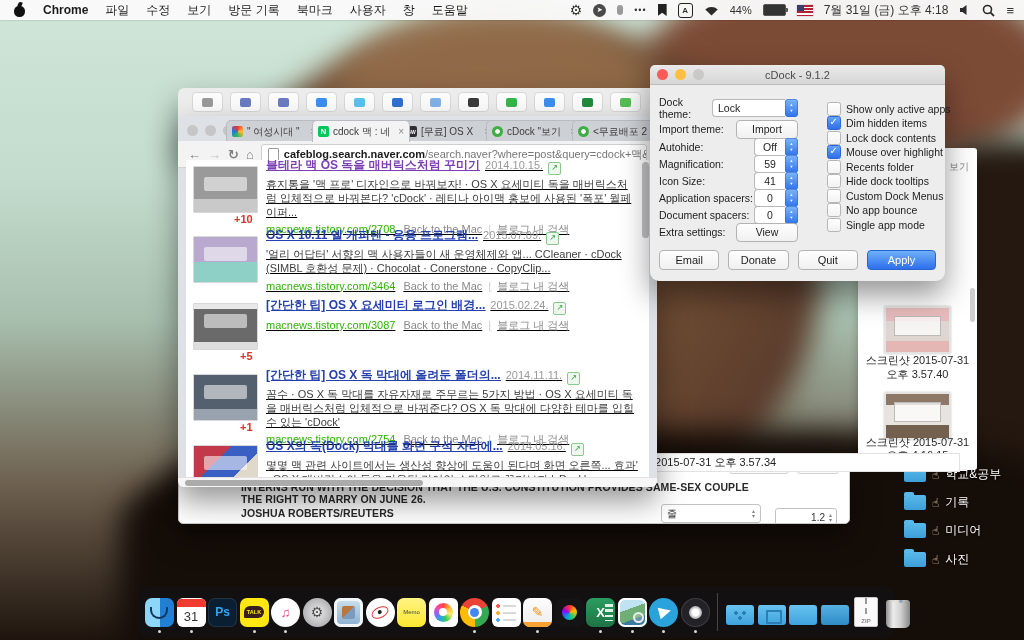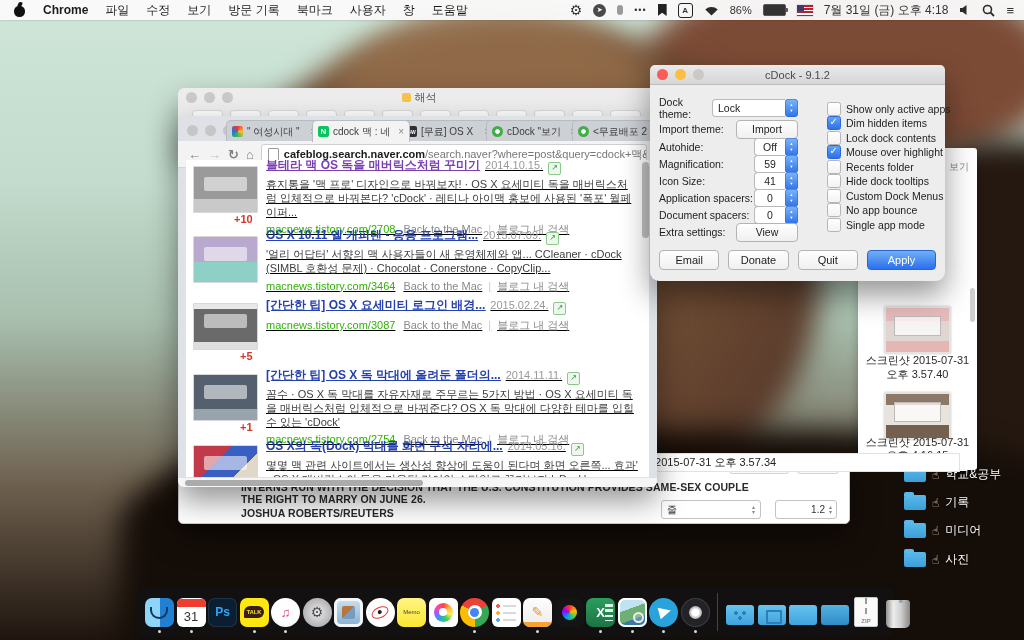--- a/index.html
+++ b/index.html
@@ -579,7 +579,7 @@
           <path d="M8 11.5 L1.2 4.8 A10 10 0 0 1 14.8 4.8 Z" fill="#2b2b2b"></path>
         </svg>
     </span>
-    <span class="st" style="font-size:11px">86%</span>
+    <span class="st" style="font-size:11px">44%</span>
     <span class="st batt"></span>
     <span class="st flag"></span>
     <span class="st" style="font-size:12px">7월 31일 (금) 오후 4:18</span>

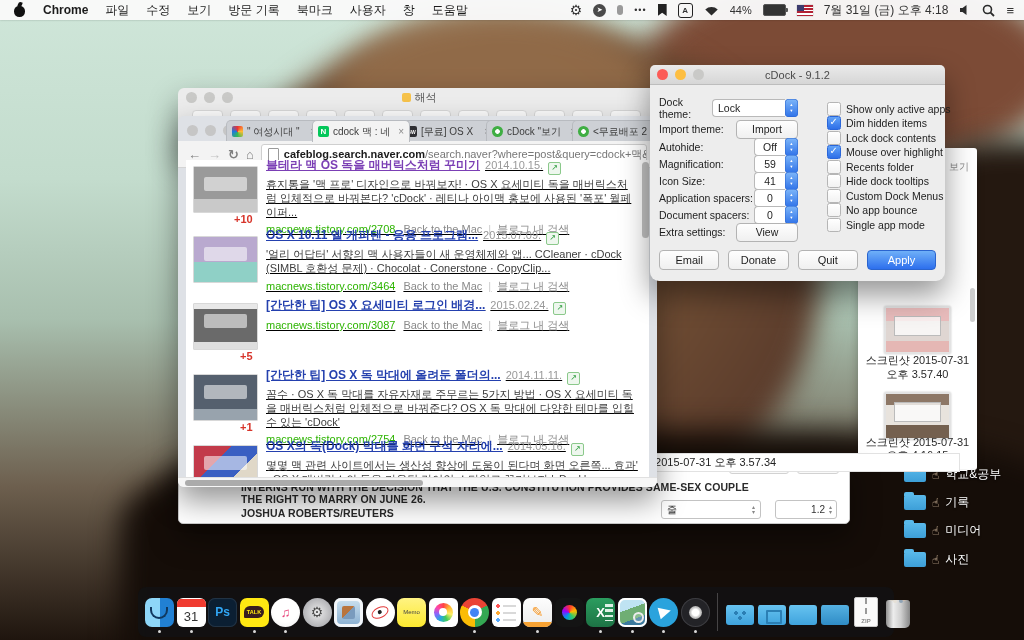--- a/index.html
+++ b/index.html
@@ -254,17 +254,6 @@
 </div>
 
 <div class="win winA">
-  <div class="wa-title">
-    <span class="wa-lights">
-      <span class="tl" style="background:#c9c9c7"></span>
-      <span class="tl" style="background:#c9c9c7"></span>
-      <span class="tl" style="background:#c9c9c7"></span>
-    </span>
-    <span class="wa-center">
-      <span class="wa-ico"></span>
-      <span>해석</span>
-    </span>
-  </div>
   <div class="wa-tools">
     <span class="wabtn">
         <i style="background:#9a9a9a"></i>

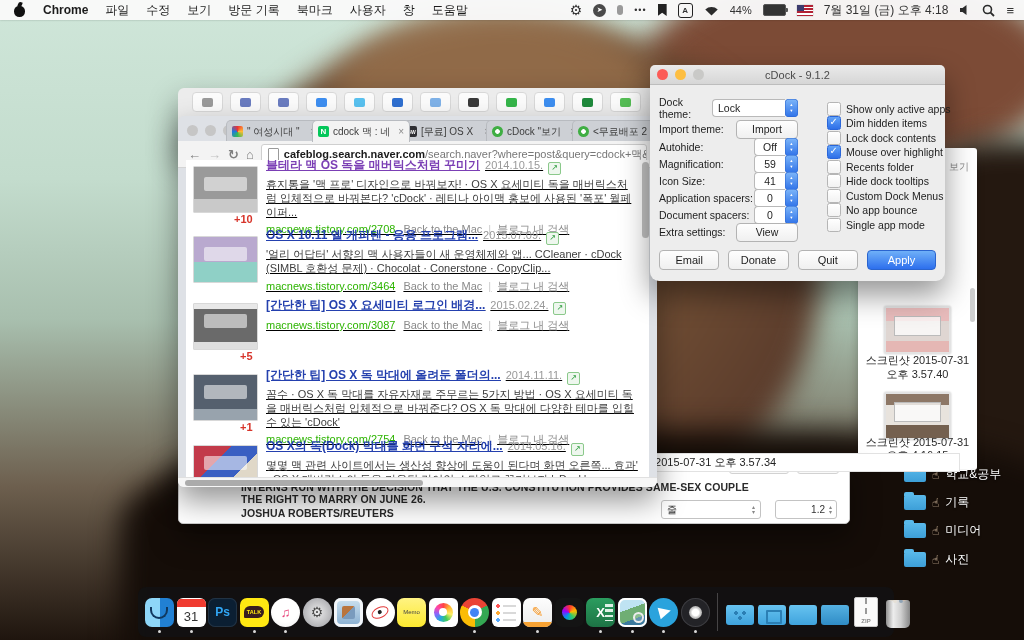--- a/index.html
+++ b/index.html
@@ -56,7 +56,7 @@
   .wb-ctrl{position:absolute;right:12px;top:44px;display:flex;align-items:center;gap:14px;font-size:10px;color:#333;}
   .sel2{width:88px;height:17px;border:1px solid #c3c3c3;border-radius:3px;background:#fff;display:flex;align-items:center;padding:0 5px;}
   .sel2 .sarr{margin-left:auto;color:#888;font-size:6px;line-height:5px;display:flex;flex-direction:column;}
-  .numbox{width:52px;height:17px;border:1px solid #c3c3c3;border-radius:3px;background:#fff;display:flex;align-items:center;justify-content:flex-end;padding:0 4px;gap:4px;}
+  .numbox{width:52px;height:17px;border:1px solid #c3c3c3;border-radius:3px;background:#fff;display:flex;align-items:center;justify-content:flex-end;padding:0 4px;gap:4px;margin-top:8px;}
   .numbox .sarr{color:#888;font-size:6px;line-height:5px;display:flex;flex-direction:column;}
   .wb-glyph{position:absolute;right:180px;top:47px;color:#999;font-size:11px;}
   .caption{position:absolute;left:62px;top:26px;font-size:10.5px;font-weight:bold;color:#2a2a2a;line-height:11.5px;letter-spacing:.1px;}

